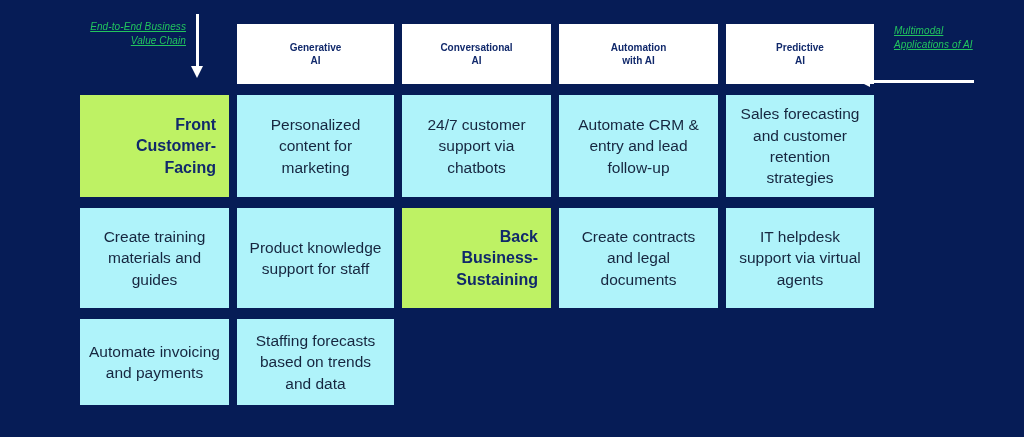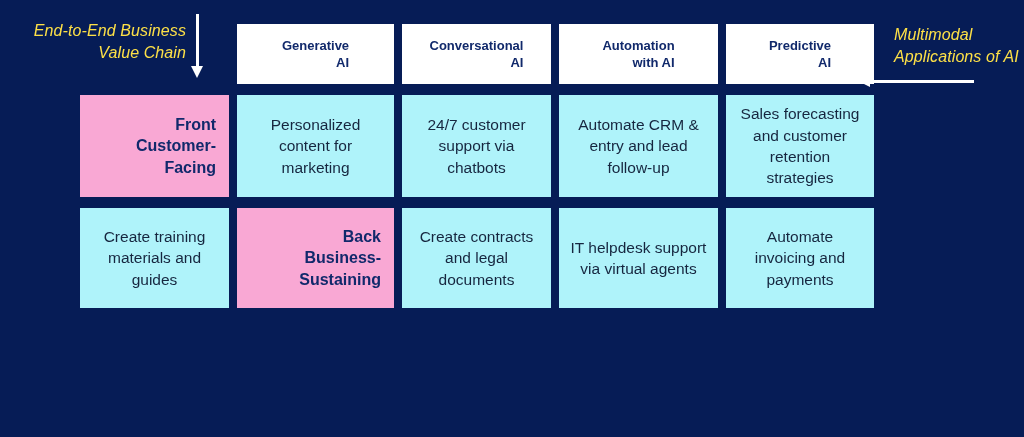--- a/index.html
+++ b/index.html
@@ -24,12 +24,13 @@
   
   .annot {
     position: absolute;
-    color: #fde047;
+    color: #22c55e;
     font-style: italic;
-    font-size: 16px;
+    font-size: 10px;
     line-height: 1.38;
     letter-spacing: 0.1px;
     white-space: pre-line;
+    text-decoration: underline;
   }
   .annot-left {
     left: 8px;

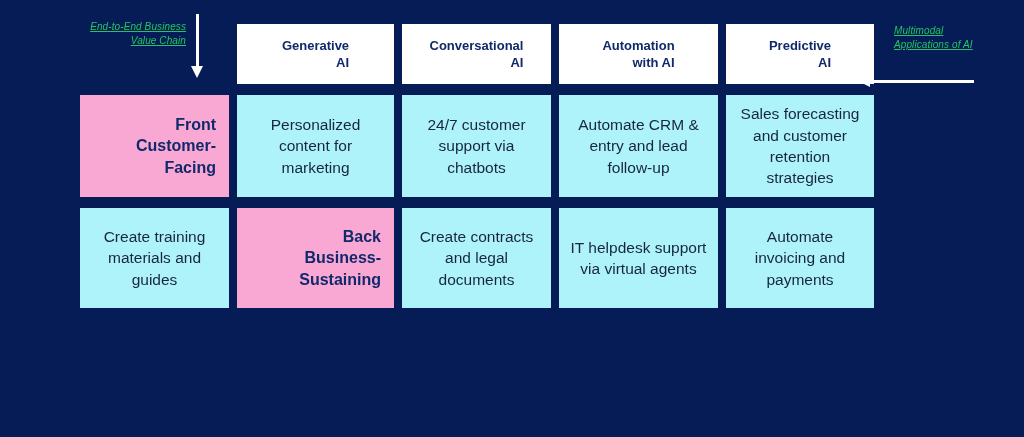--- a/index.html
+++ b/index.html
@@ -125,11 +125,10 @@
     background: #ffffff;
     color: #11296b;
     font-weight: bold;
-    font-size: 13px;
+    font-size: 10px;
     line-height: 1.32;
     padding: 4px 0;
     white-space: pre-line;
-    text-align: right;
   }
   .row-head {
     background: #f9a8d4;

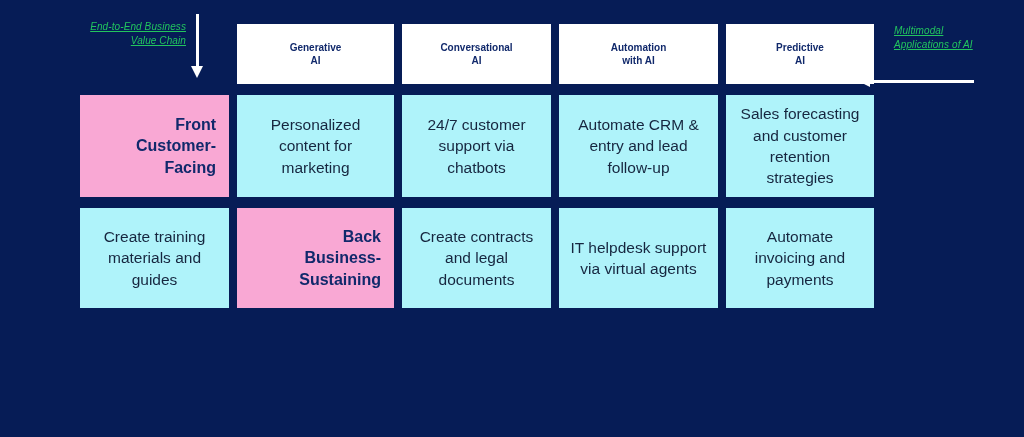--- a/index.html
+++ b/index.html
@@ -131,7 +131,7 @@
     white-space: pre-line;
   }
   .row-head {
-    background: #f9a8d4;
+    background: #bef264;
     color: #11296b;
     font-weight: bold;
     font-size: 16px;

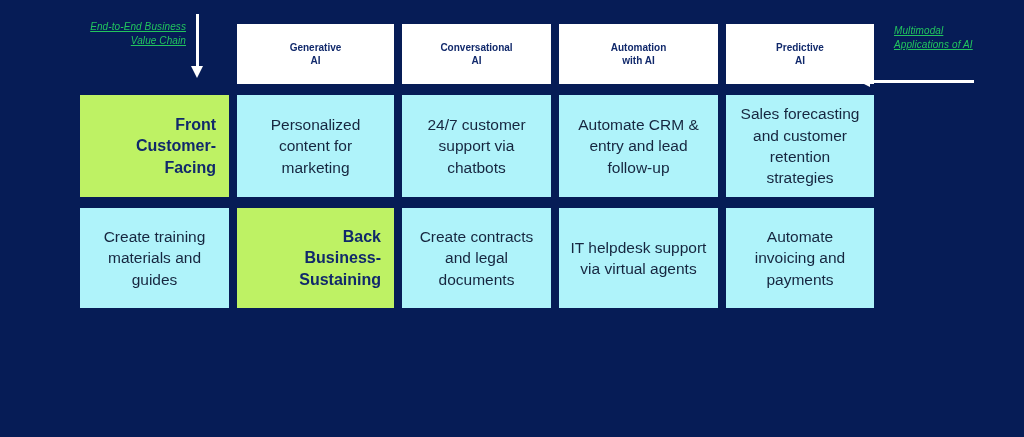--- a/index.html
+++ b/index.html
@@ -191,6 +191,7 @@
     <div class="cell body-cell">Sales forecasting and customer retention strategies</div>
 
     <div class="cell body-cell">Create training materials and guides</div>
+    <div class="cell body-cell">Product knowledge support for staff</div>
 
     <div class="cell row-head">Back
 Business-

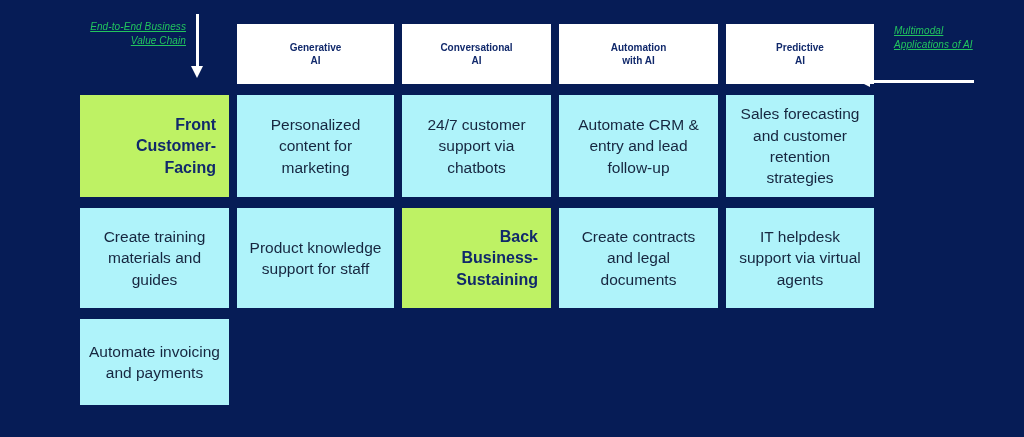--- a/index.html
+++ b/index.html
@@ -199,6 +199,7 @@
     <div class="cell body-cell">Create contracts and legal documents</div>
     <div class="cell body-cell">IT helpdesk support via virtual agents</div>
     <div class="cell body-cell">Automate invoicing and payments</div>
+    <div class="cell body-cell">Staffing forecasts based on trends and data</div>
 
   </div>
 </div>

